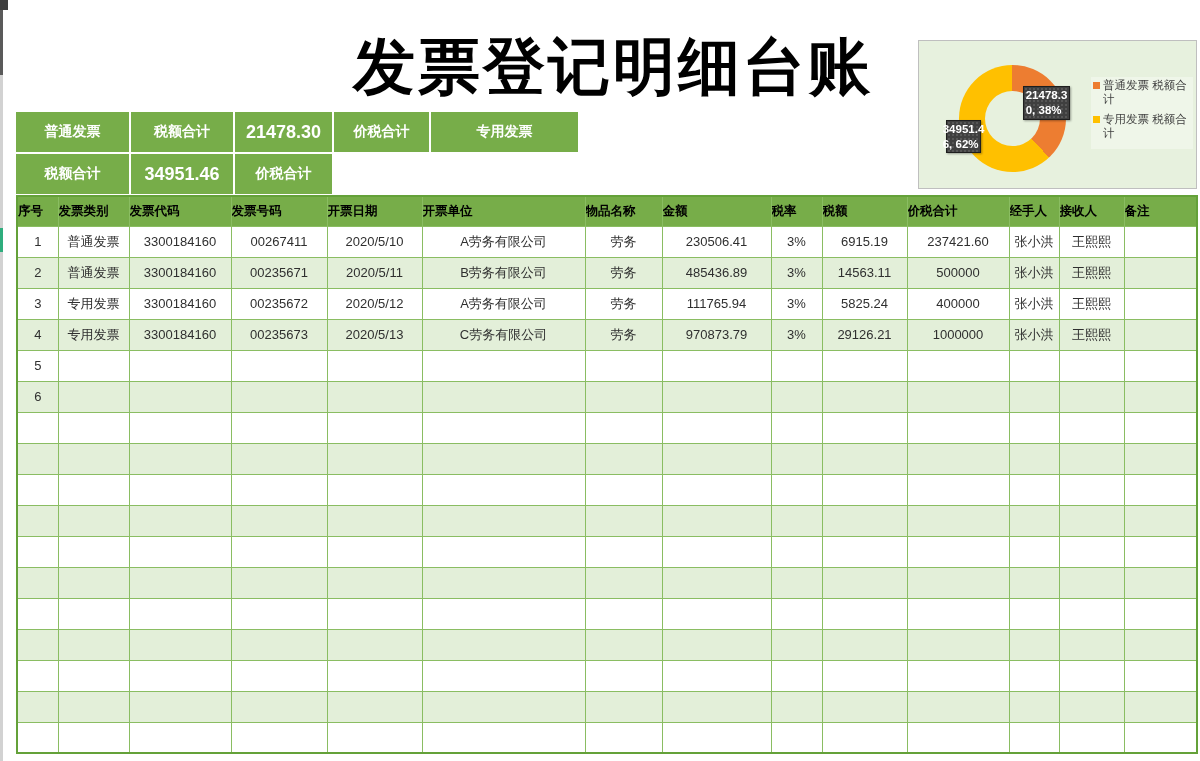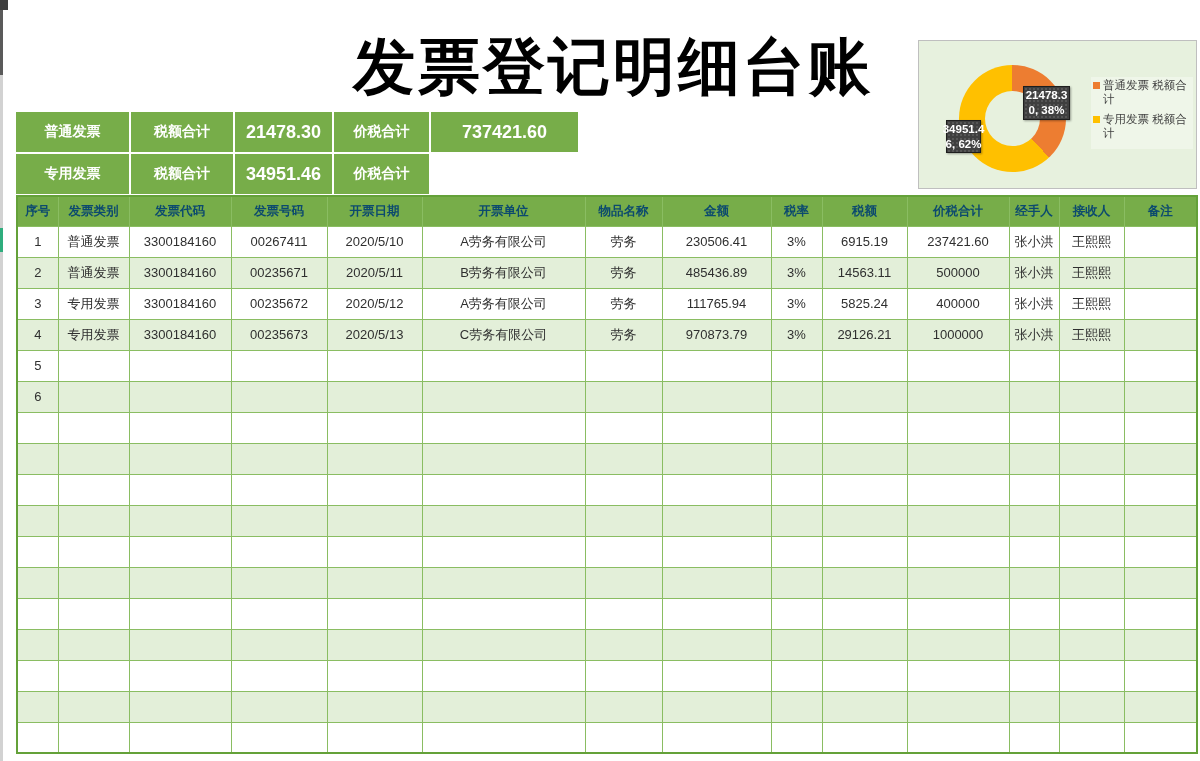--- a/index.html
+++ b/index.html
@@ -80,7 +80,7 @@
     background-image:radial-gradient(rgba(255,255,255,0.12) 1px,transparent 1px);
     background-size:4px 4px;border:1px solid #1E1E1E;
     color:#fff;font-weight:bold;font-size:11.5px;line-height:15px;
-    display:flex;align-items:center;justify-content:center;text-align:center;
+    display:flex;align-items:center;justify-content:center;
     white-space:pre-line;box-shadow:1px 1px 2px rgba(0,0,0,0.35);
   }
   .dlabel.l0{left:104px;top:45px;width:47px;height:34px;}

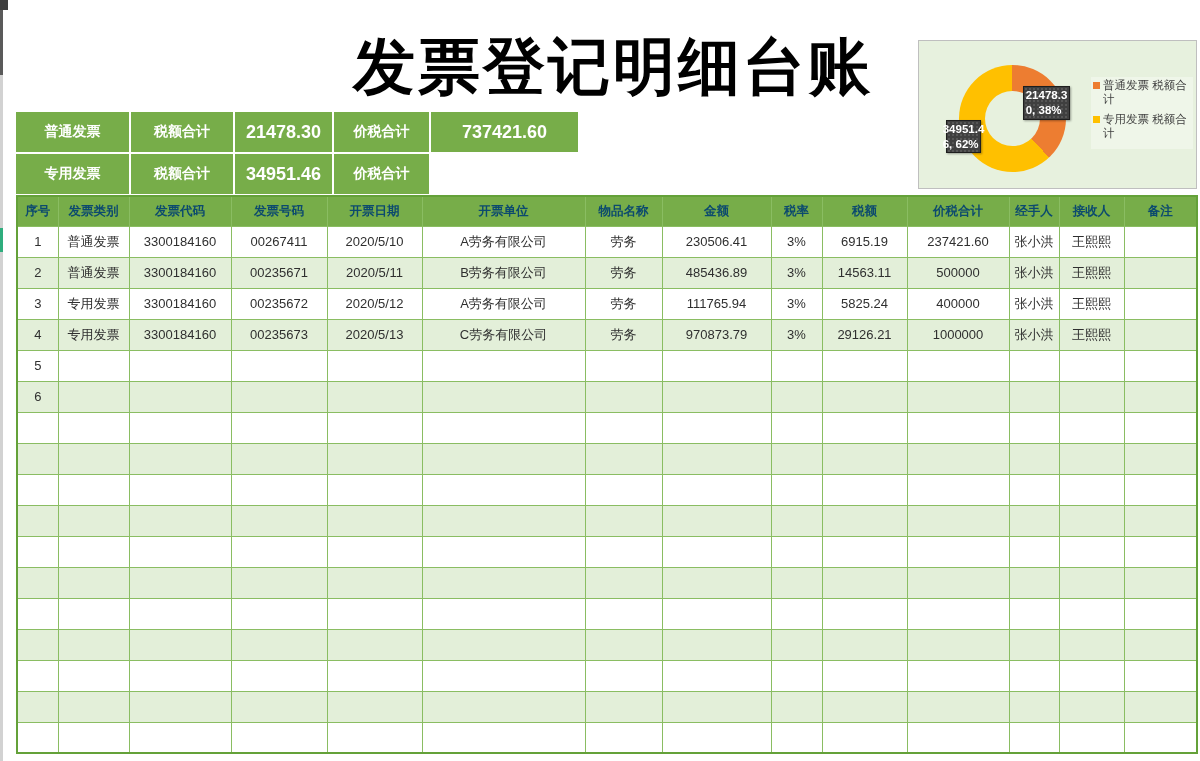--- a/index.html
+++ b/index.html
@@ -105,7 +105,6 @@
   <div class="cell">税额合计</div>
   <div class="cell val">21478.30</div>
   <div class="cell">价税合计</div>
-  <div class="cell val">737421.60</div>
   <div class="cell">专用发票</div>
   <div class="cell">税额合计</div>
   <div class="cell val">34951.46</div>

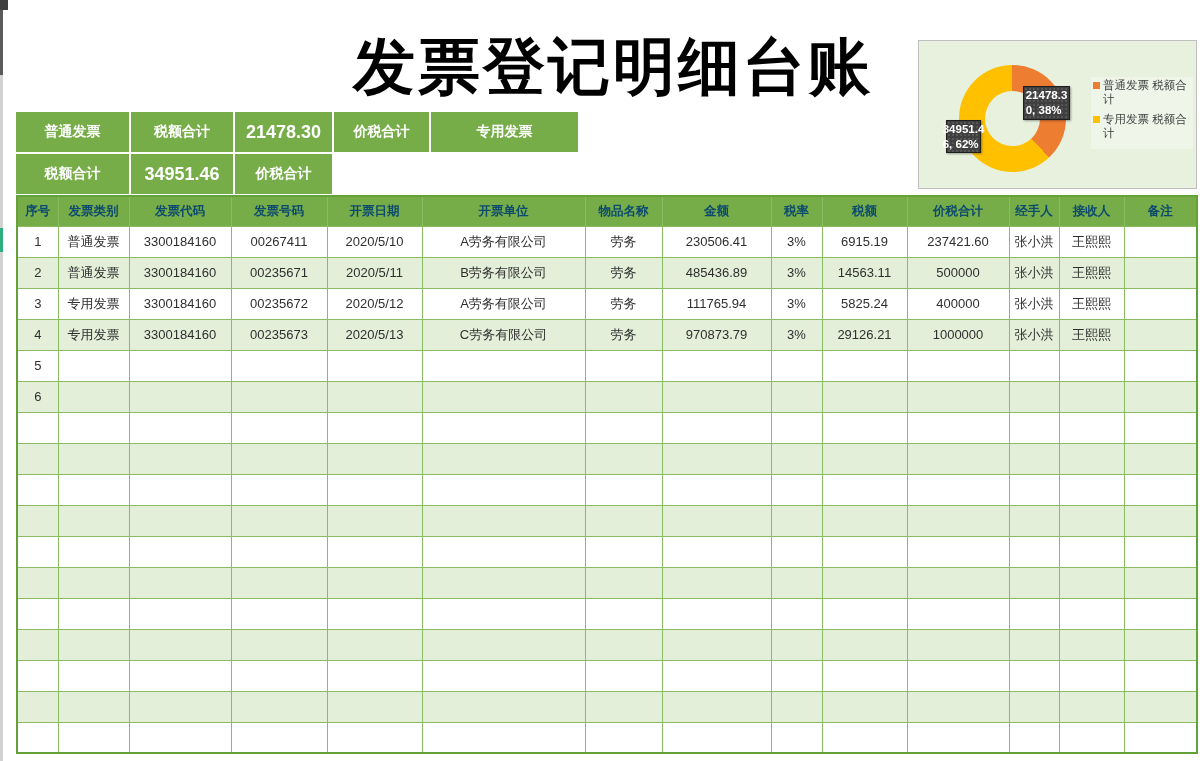--- a/index.html
+++ b/index.html
@@ -50,8 +50,8 @@
   table,th,td{border:1px solid var(--c-grid);}
   table{border:2px solid var(--c-outer);}
   th{
-    background:var(--c-header);color:#0c4a6e;font-weight:bold;font-size:12.5px;
-    height:30px;text-align:center;overflow:hidden;white-space:nowrap;
+    background:var(--c-header);color:#000000;font-weight:bold;font-size:12.5px;
+    height:30px;text-align:left;overflow:hidden;white-space:nowrap;
   }
   td{
     height:31px;text-align:center;font-size:13px;color:var(--c-text);

